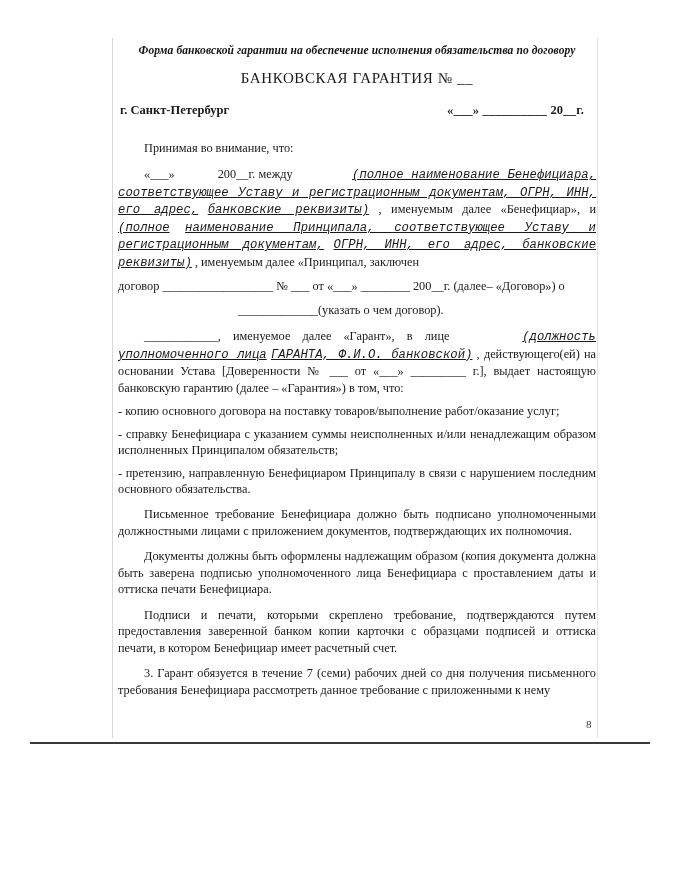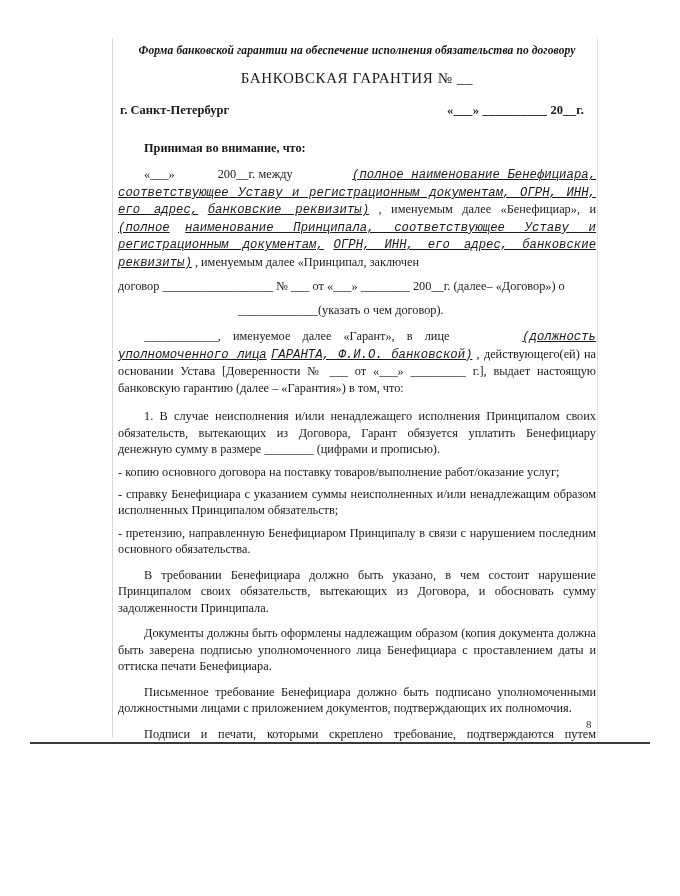--- a/index.html
+++ b/index.html
@@ -110,7 +110,6 @@
   .lead {
     margin-top: 10px;
     margin-bottom: 10px;
-    font-weight: bold;
   }
   .para-group p {
     margin-bottom: 6px;

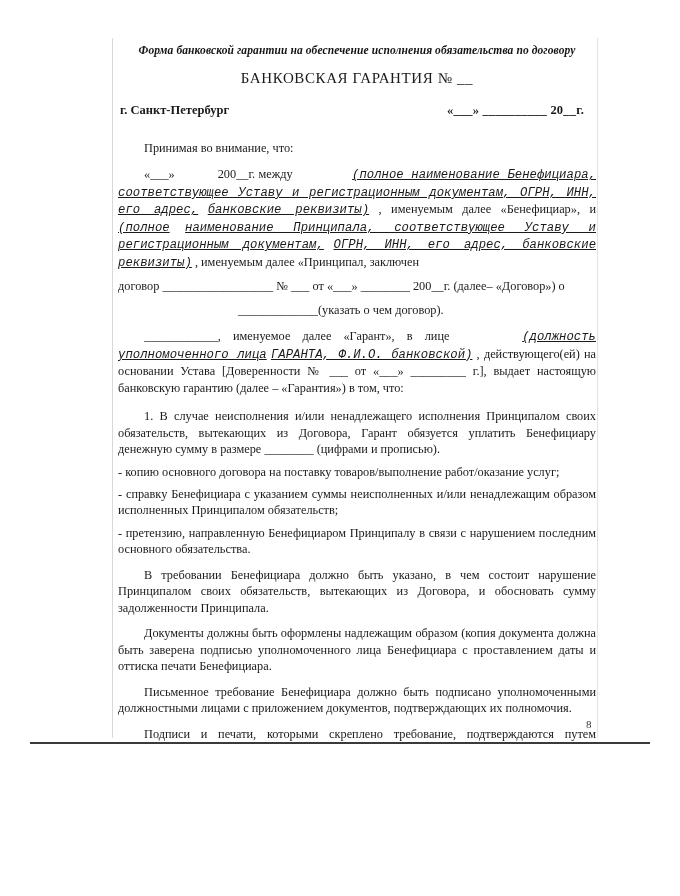--- a/index.html
+++ b/index.html
@@ -184,7 +184,6 @@
     </p>
 
     <div class="para-group">
-      <p class="indent" style="margin-top:12px">1. В случае неисполнения и/или ненадлежащего исполнения Принципалом своих обязательств, вытекающих из Договора, Гарант обязуется уплатить Бенефициару денежную сумму в размере ________ (цифрами и прописью).</p>
       <p class="dash-item">- копию основного договора на поставку товаров/выполнение работ/оказание услуг;</p>
       <p class="dash-item">- справку Бенефициара с указанием суммы неисполненных и/или ненадлежащим образом исполненных Принципалом обязательств;</p>
       <p class="dash-item">- претензию, направленную Бенефициаром Принципалу в связи с нарушением последним основного обязательства.</p>

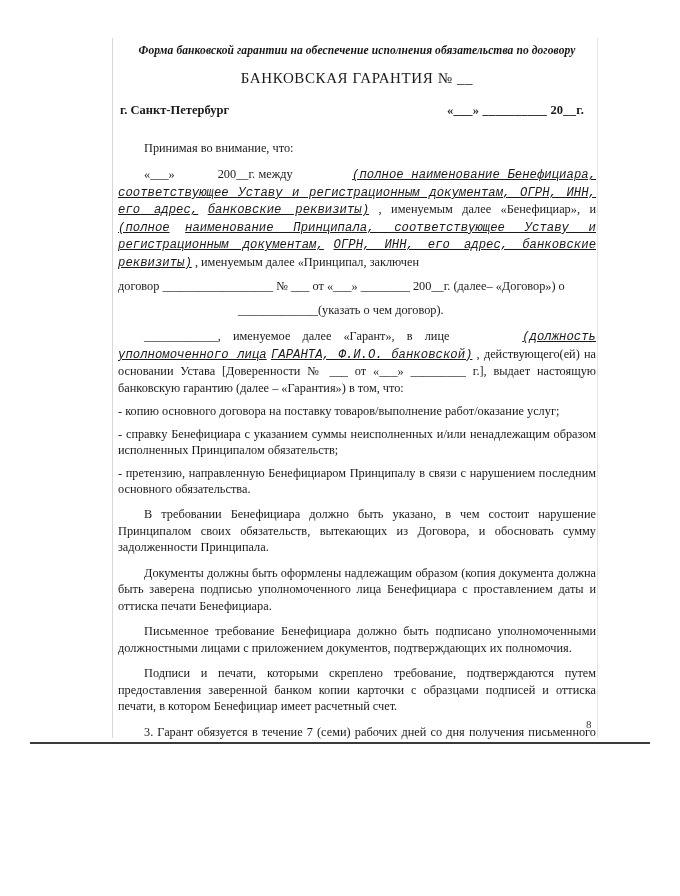--- a/index.html
+++ b/index.html
@@ -187,7 +187,6 @@
       <p class="dash-item">- копию основного договора на поставку товаров/выполнение работ/оказание услуг;</p>
       <p class="dash-item">- справку Бенефициара с указанием суммы неисполненных и/или ненадлежащим образом исполненных Принципалом обязательств;</p>
       <p class="dash-item">- претензию, направленную Бенефициаром Принципалу в связи с нарушением последним основного обязательства.</p>
-      <p class="indent" style="margin-top:9px">В требовании Бенефициара должно быть указано, в чем состоит нарушение Принципалом своих обязательств, вытекающих из Договора, и обосновать сумму задолженности Принципала.</p>
       <p class="indent" style="margin-top:9px">Документы должны быть оформлены надлежащим образом (копия документа должна быть заверена подписью уполномоченного лица Бенефициара с проставлением даты и оттиска печати Бенефициара.</p>
       <p class="indent" style="margin-top:9px">Письменное требование Бенефициара должно быть подписано уполномоченными должностными лицами с приложением документов, подтверждающих их полномочия.</p>
       <p class="indent" style="margin-top:9px">Подписи и печати, которыми скреплено требование, подтверждаются путем предоставления заверенной банком копии карточки с образцами подписей и оттиска печати, в котором Бенефициар имеет расчетный счет.</p>

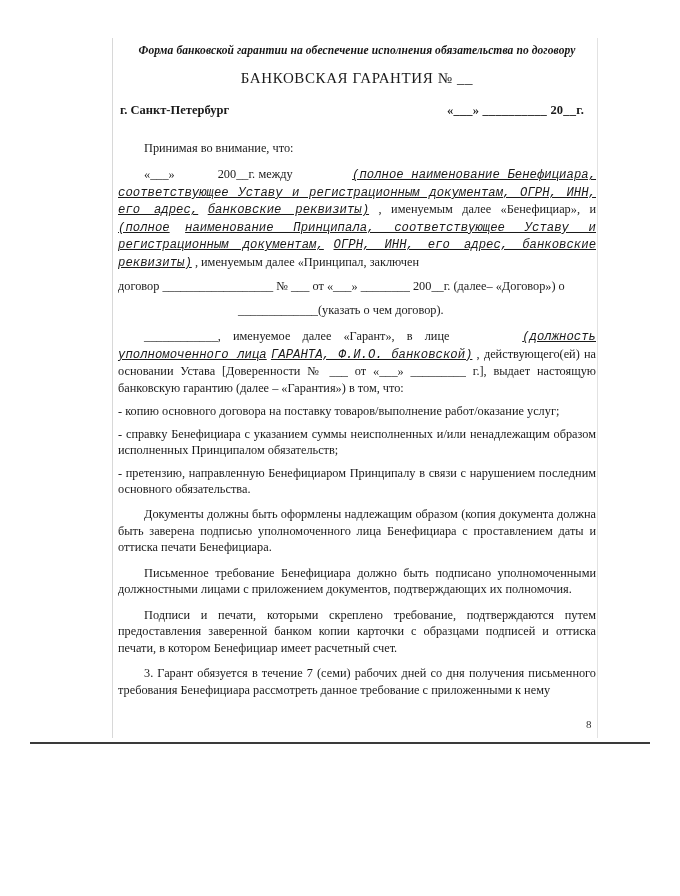--- a/index.html
+++ b/index.html
@@ -187,8 +187,8 @@
       <p class="dash-item">- копию основного договора на поставку товаров/выполнение работ/оказание услуг;</p>
       <p class="dash-item">- справку Бенефициара с указанием суммы неисполненных и/или ненадлежащим образом исполненных Принципалом обязательств;</p>
       <p class="dash-item">- претензию, направленную Бенефициаром Принципалу в связи с нарушением последним основного обязательства.</p>
+      <p class="indent" style="margin-top:9px">Письменное требование Бенефициара должно быть подписано уполномоченными должностными лицами с приложением документов, подтверждающих их полномочия.</p>
       <p class="indent" style="margin-top:9px">Документы должны быть оформлены надлежащим образом (копия документа должна быть заверена подписью уполномоченного лица Бенефициара с проставлением даты и оттиска печати Бенефициара.</p>
-      <p class="indent" style="margin-top:9px">Письменное требование Бенефициара должно быть подписано уполномоченными должностными лицами с приложением документов, подтверждающих их полномочия.</p>
       <p class="indent" style="margin-top:9px">Подписи и печати, которыми скреплено требование, подтверждаются путем предоставления заверенной банком копии карточки с образцами подписей и оттиска печати, в котором Бенефициар имеет расчетный счет.</p>
       <p class="indent" style="margin-top:9px">3. Гарант обязуется в течение 7 (семи) рабочих дней со дня получения письменного требования Бенефициара рассмотреть данное требование с приложенными к нему</p>
     </div>

